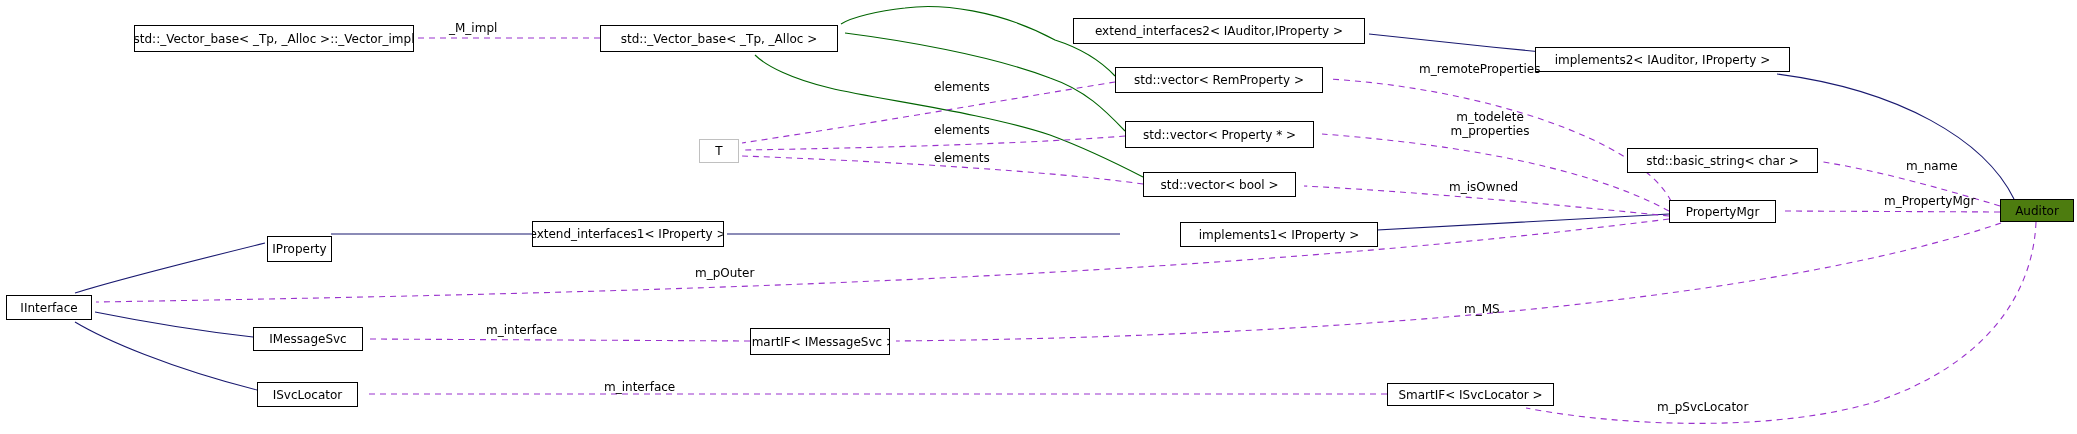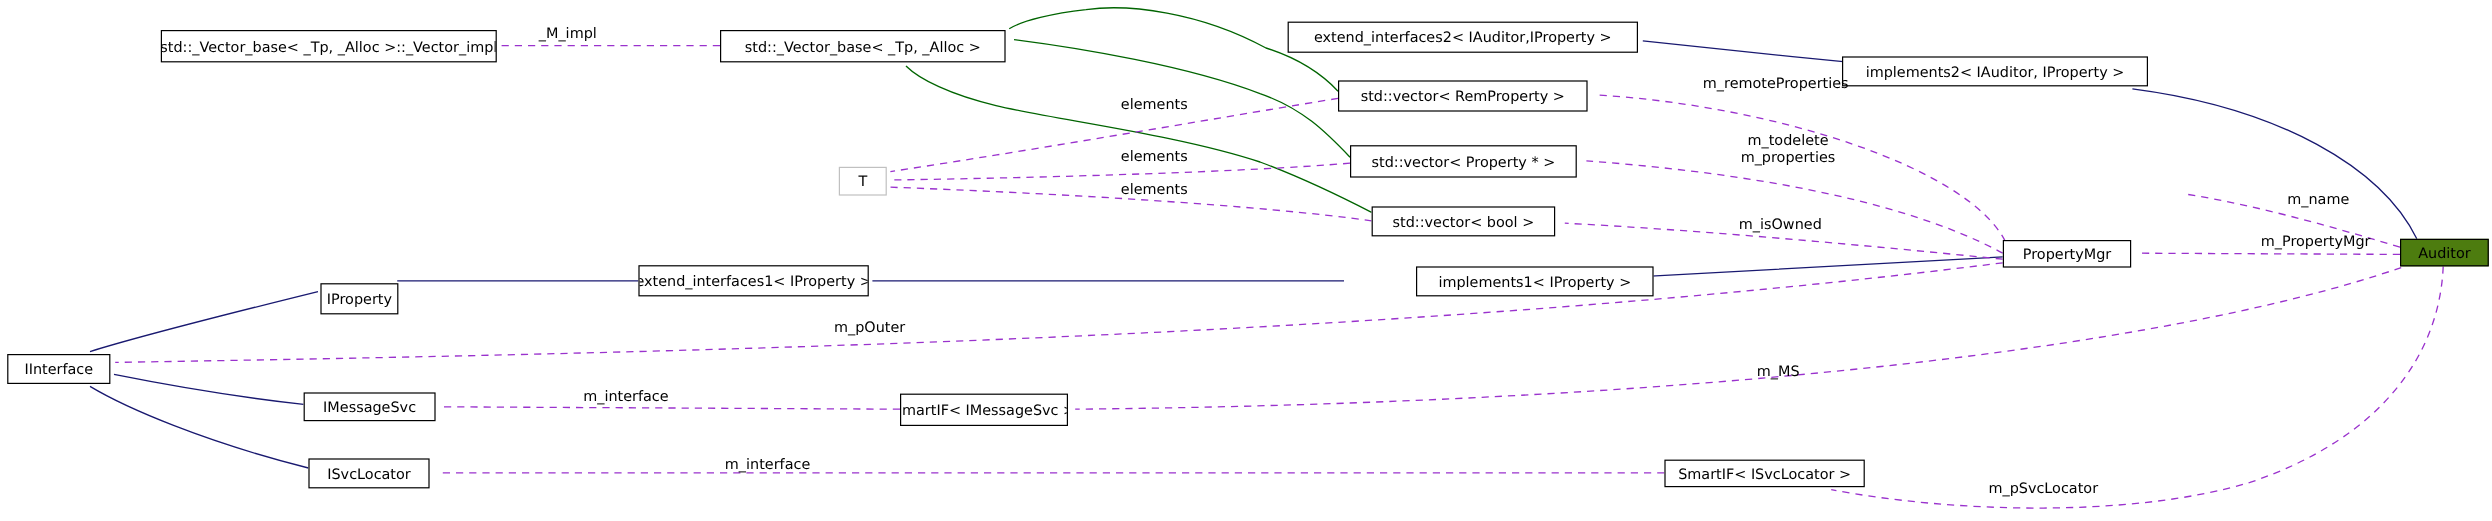--- a/index.html
+++ b/index.html
@@ -96,6 +96,7 @@
   <div class="node" style="left:1115px; top:67px; width:208px; height:26px;">std::vector&lt; RemProperty &gt;</div>
   <div class="node" style="left:1125px; top:121px; width:189px; height:27px;">std::vector&lt; Property * &gt;</div>
   <div class="node tparam" style="left:699px; top:139px; width:40px; height:24px;">T</div>
+  <div class="node" style="left:1627px; top:148px; width:191px; height:25px;">std::basic_string&lt; char &gt;</div>
   <div class="node" style="left:1143px; top:172px; width:153px; height:25px;">std::vector&lt; bool &gt;</div>
   <div class="node" style="left:1669px; top:200px; width:107px; height:23px;">PropertyMgr</div>
   <div class="node selected" style="left:2000px; top:199px; width:74px; height:23px;">Auditor</div>

